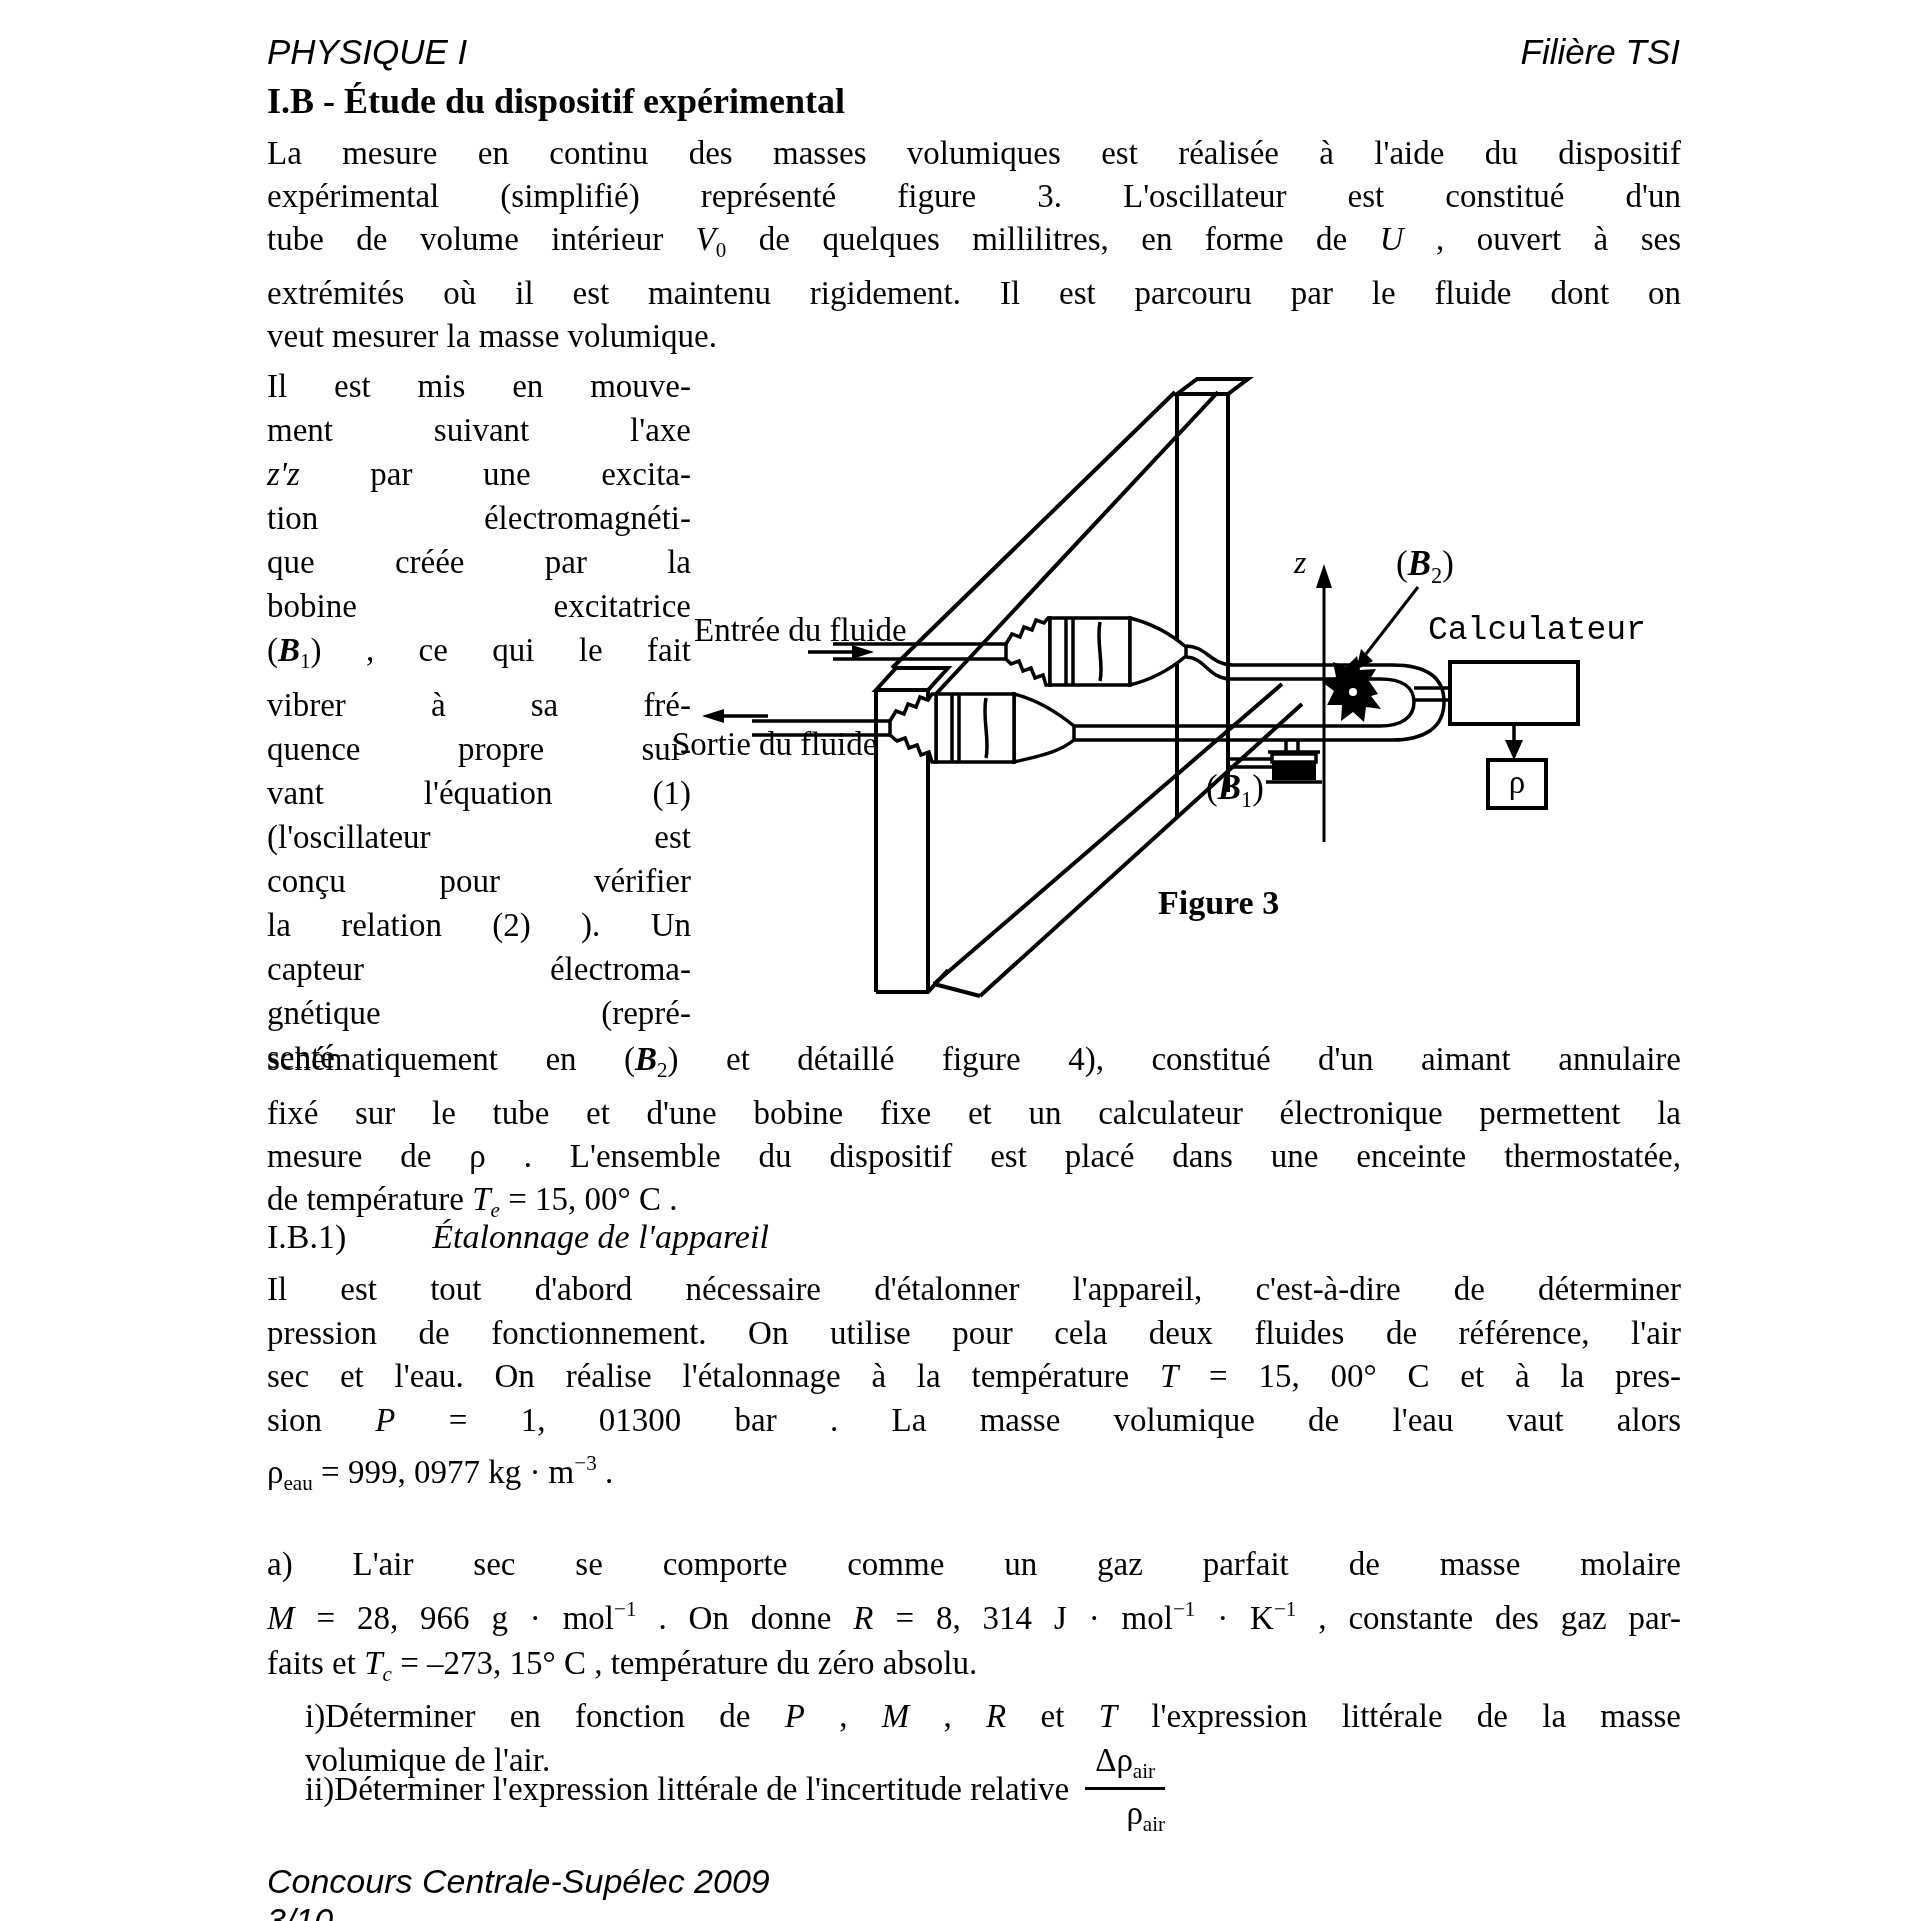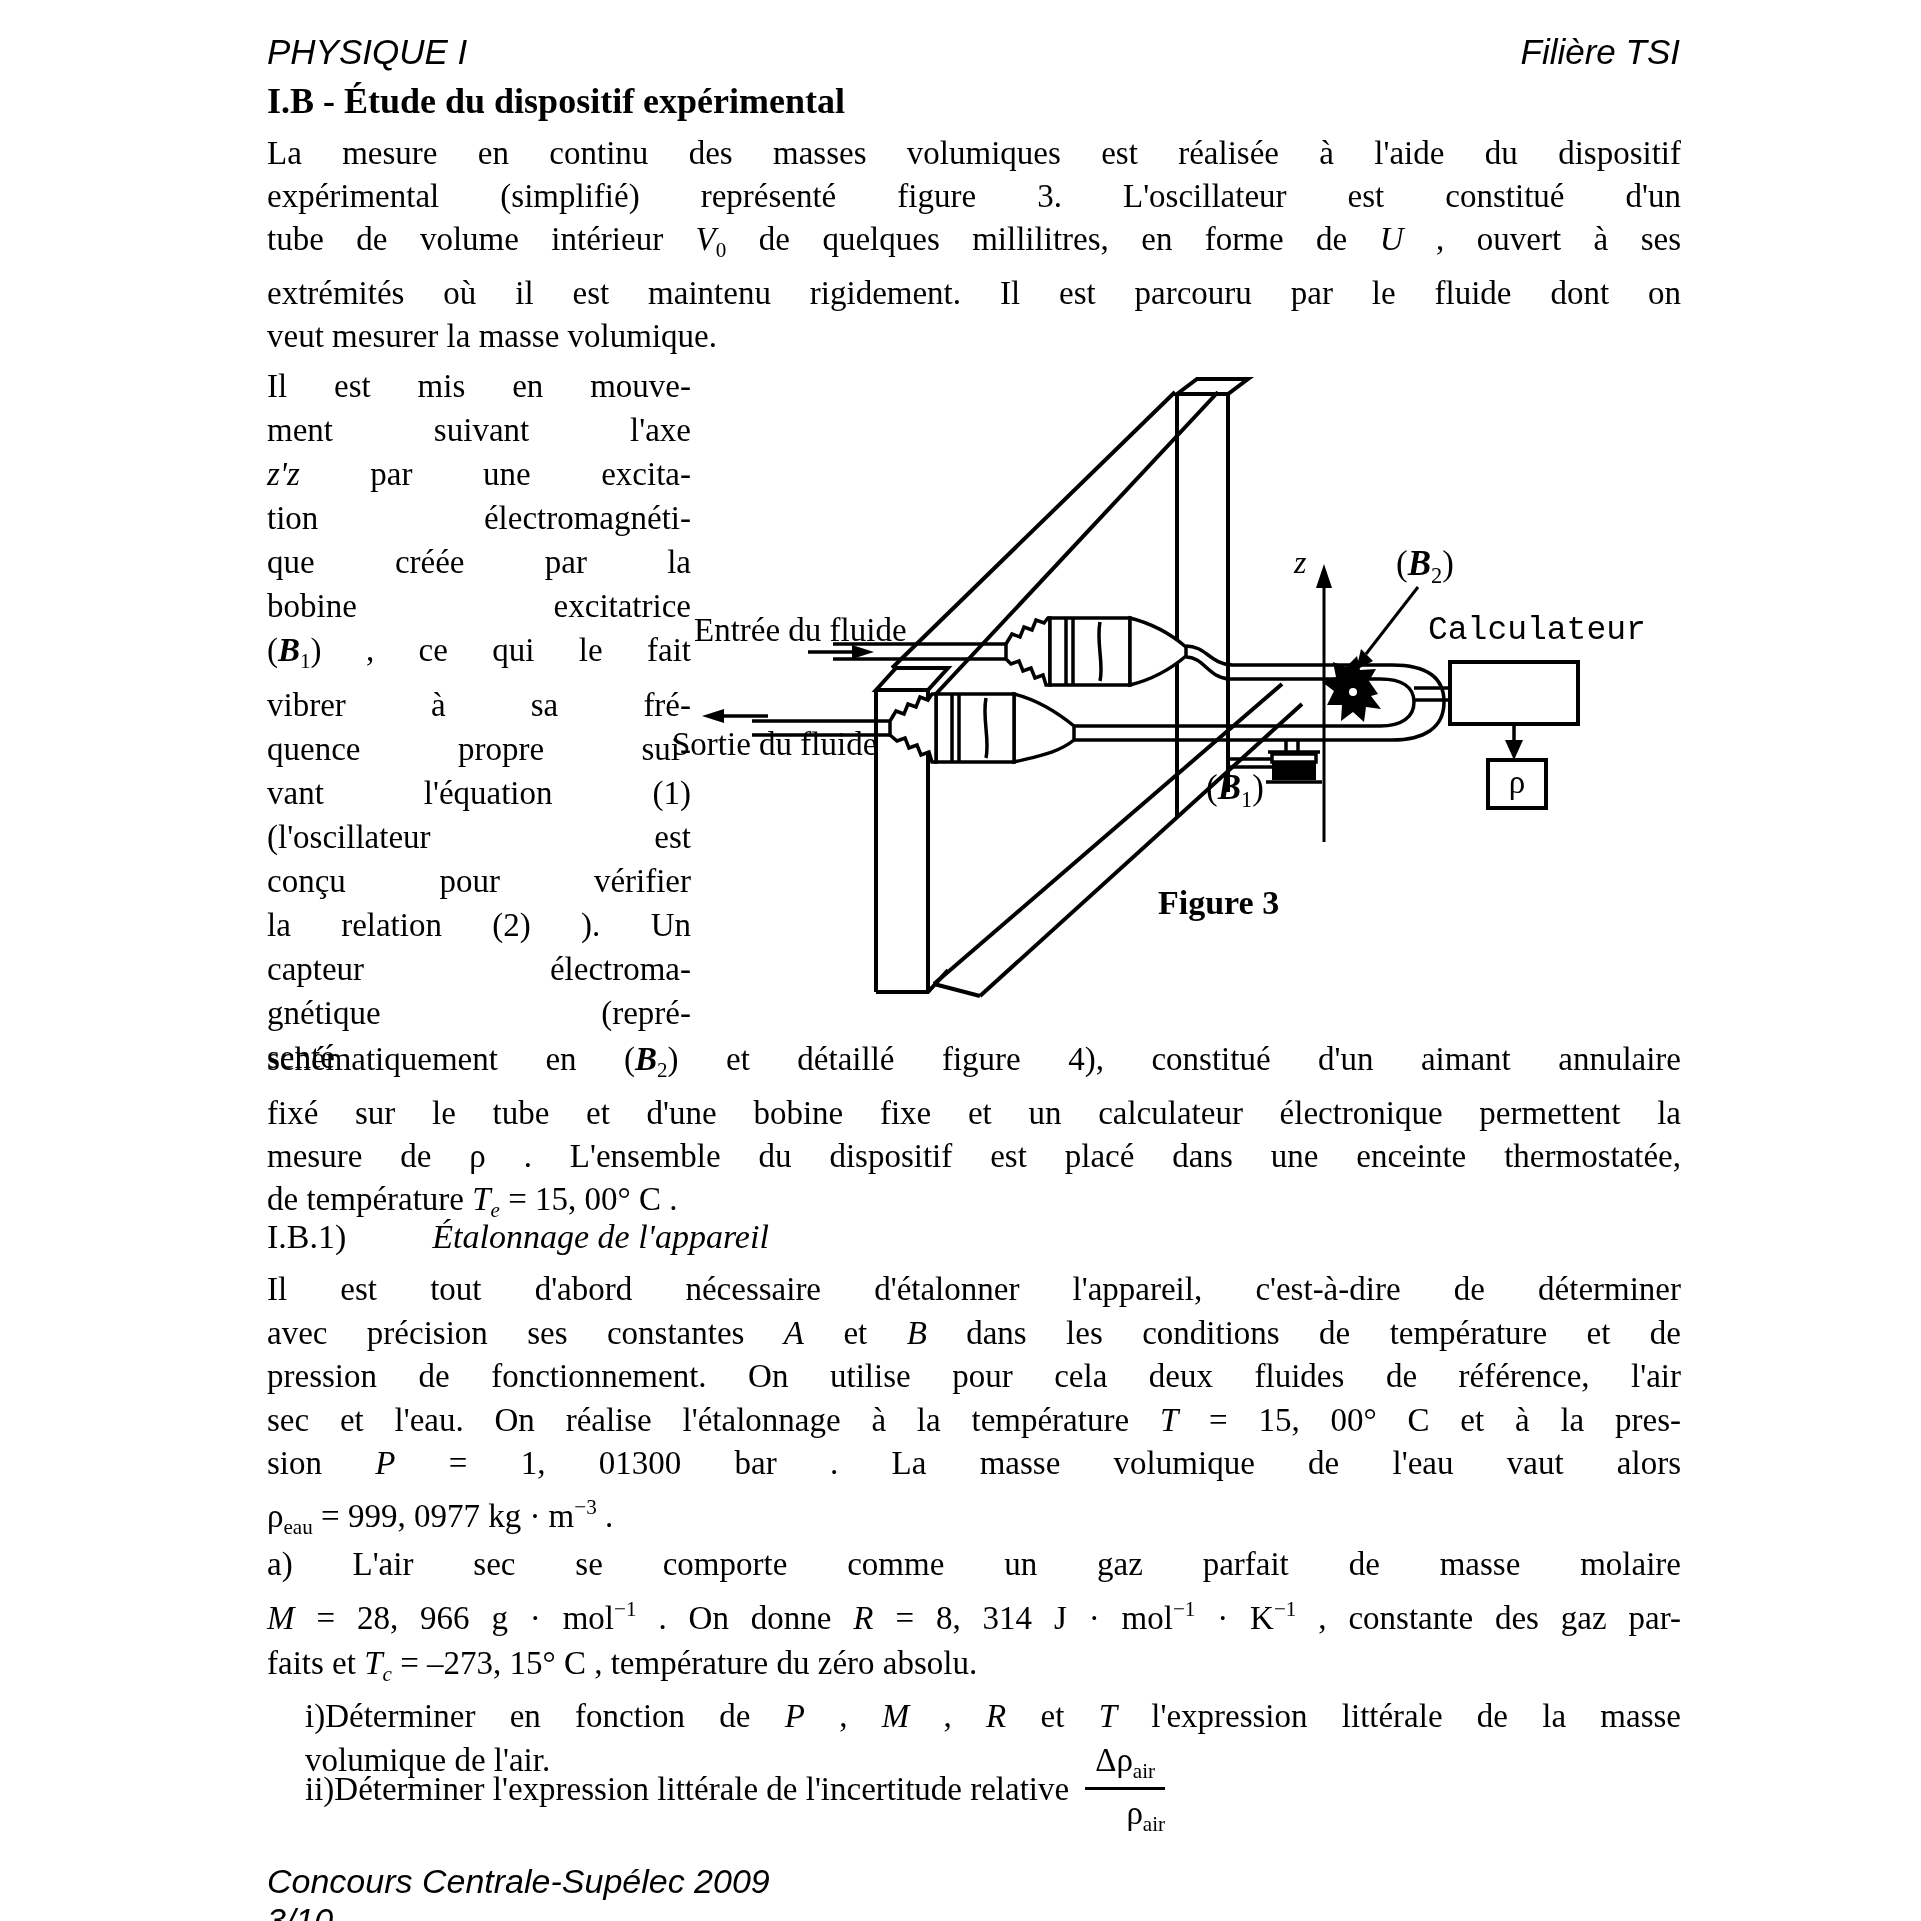--- a/index.html
+++ b/index.html
@@ -178,7 +178,6 @@
 
 <div class="abs bodytxt" style="left:267px;top:1268px;width:1414px;line-height:43.5px;">
     <div class="jline"><span>Il est tout d'abord nécessaire d'étalonner l'appareil, c'est-à-dire de déterminer</span></div>
-    <div class="jline"><span>avec précision ses constantes </span><span class="mi">A</span><span> et </span><span class="mi">B</span><span> dans les conditions de température et de</span></div>
     <div class="jline"><span>pression de fonctionnement. On utilise pour cela deux fluides de référence, l'air</span></div>
     <div class="jline"><span>sec et l'eau. On réalise l'étalonnage à la température </span><span class="mi">T</span><span> = 15, 00° C et à la pres-</span></div>
     <div class="jline"><span>sion </span><span class="mi">P</span><span> = 1, 01300 bar . La masse volumique de l'eau vaut alors</span></div>

